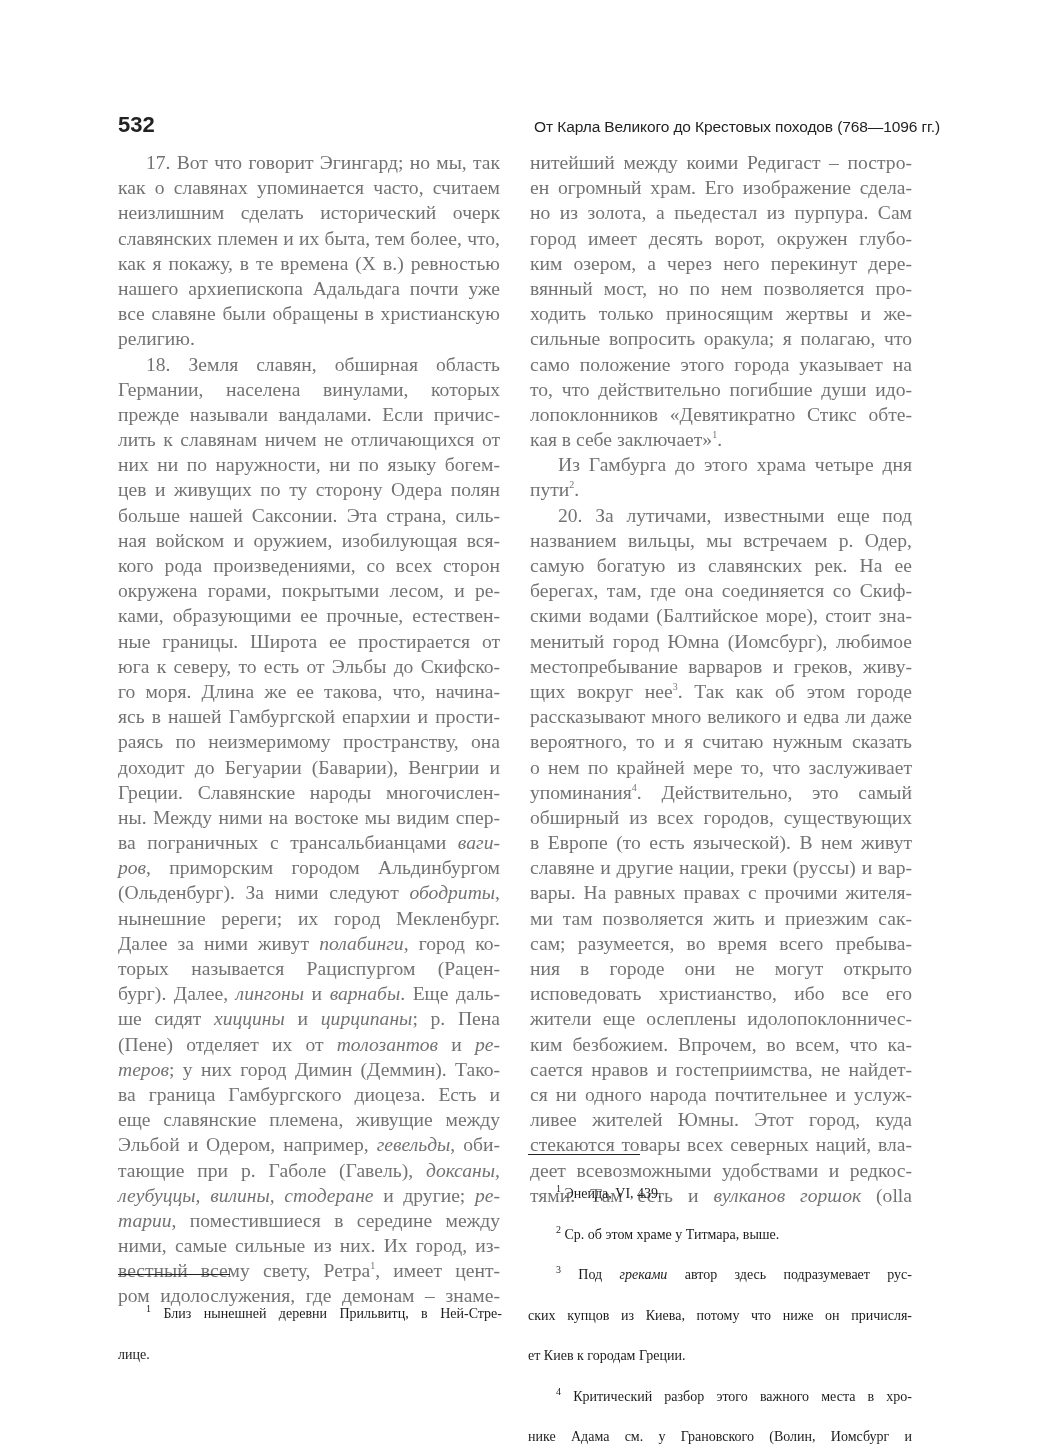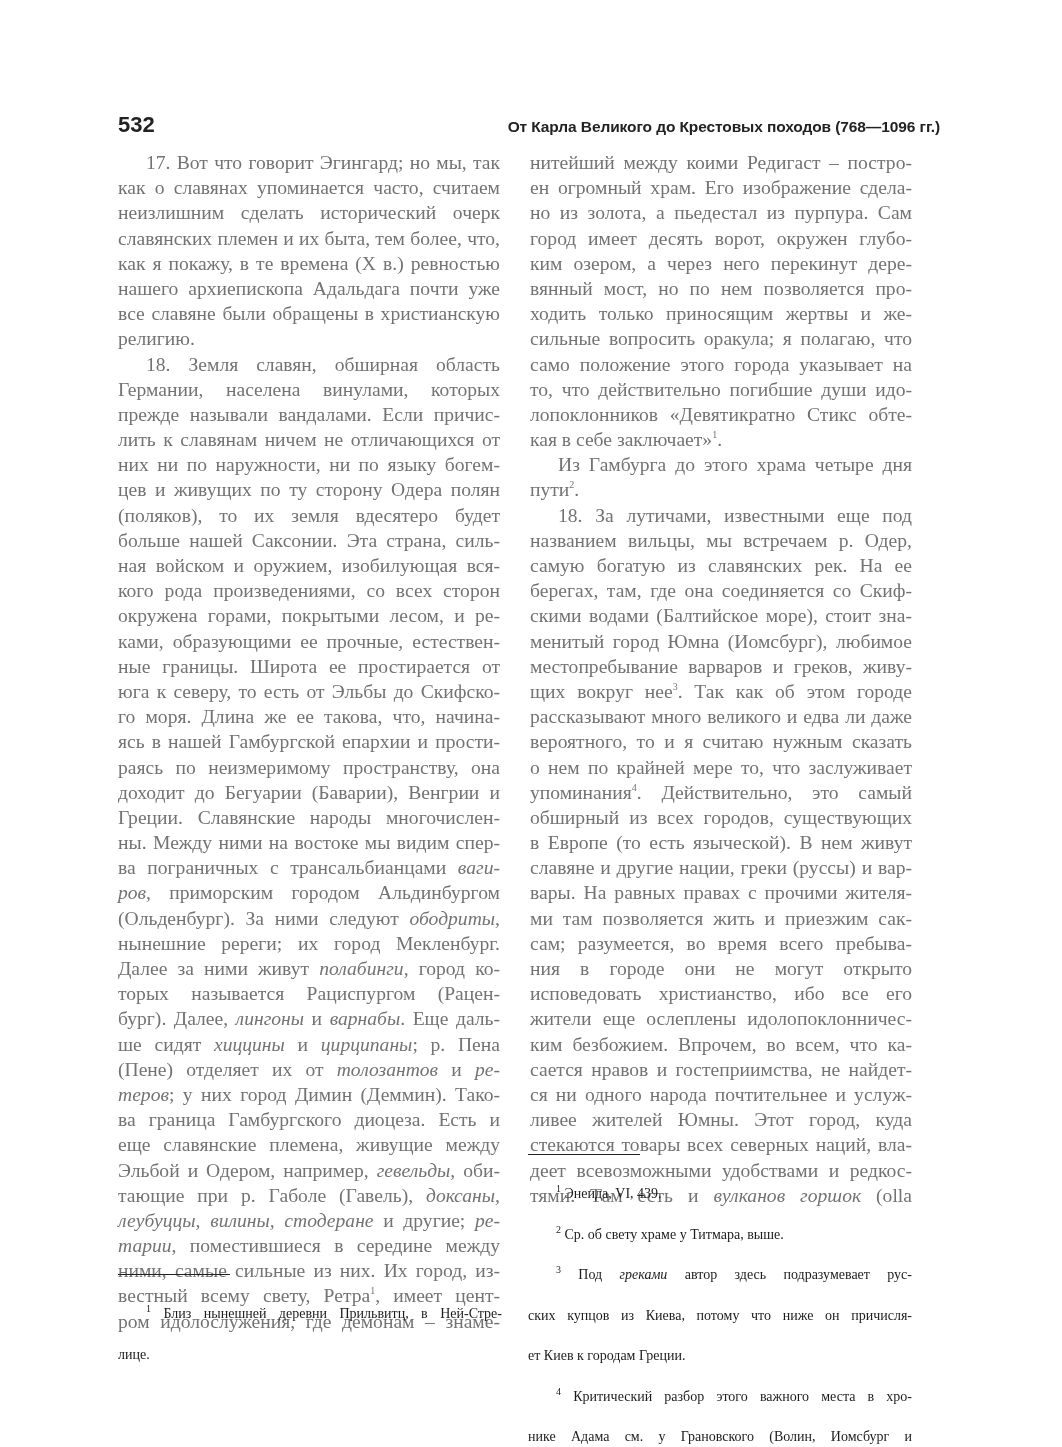--- a/index.html
+++ b/index.html
@@ -11,7 +11,7 @@
   }
   .running-head {
     position: absolute; right: 122px; top: 118px;
-    font-family: "Liberation Sans", sans-serif; font-weight: bold; font-size: 15.5px;
+    font-family: "Liberation Sans", sans-serif; font-weight: normal; font-size: 15.5px;
     color: #222; letter-spacing: -0.1px;
   }
   .column {

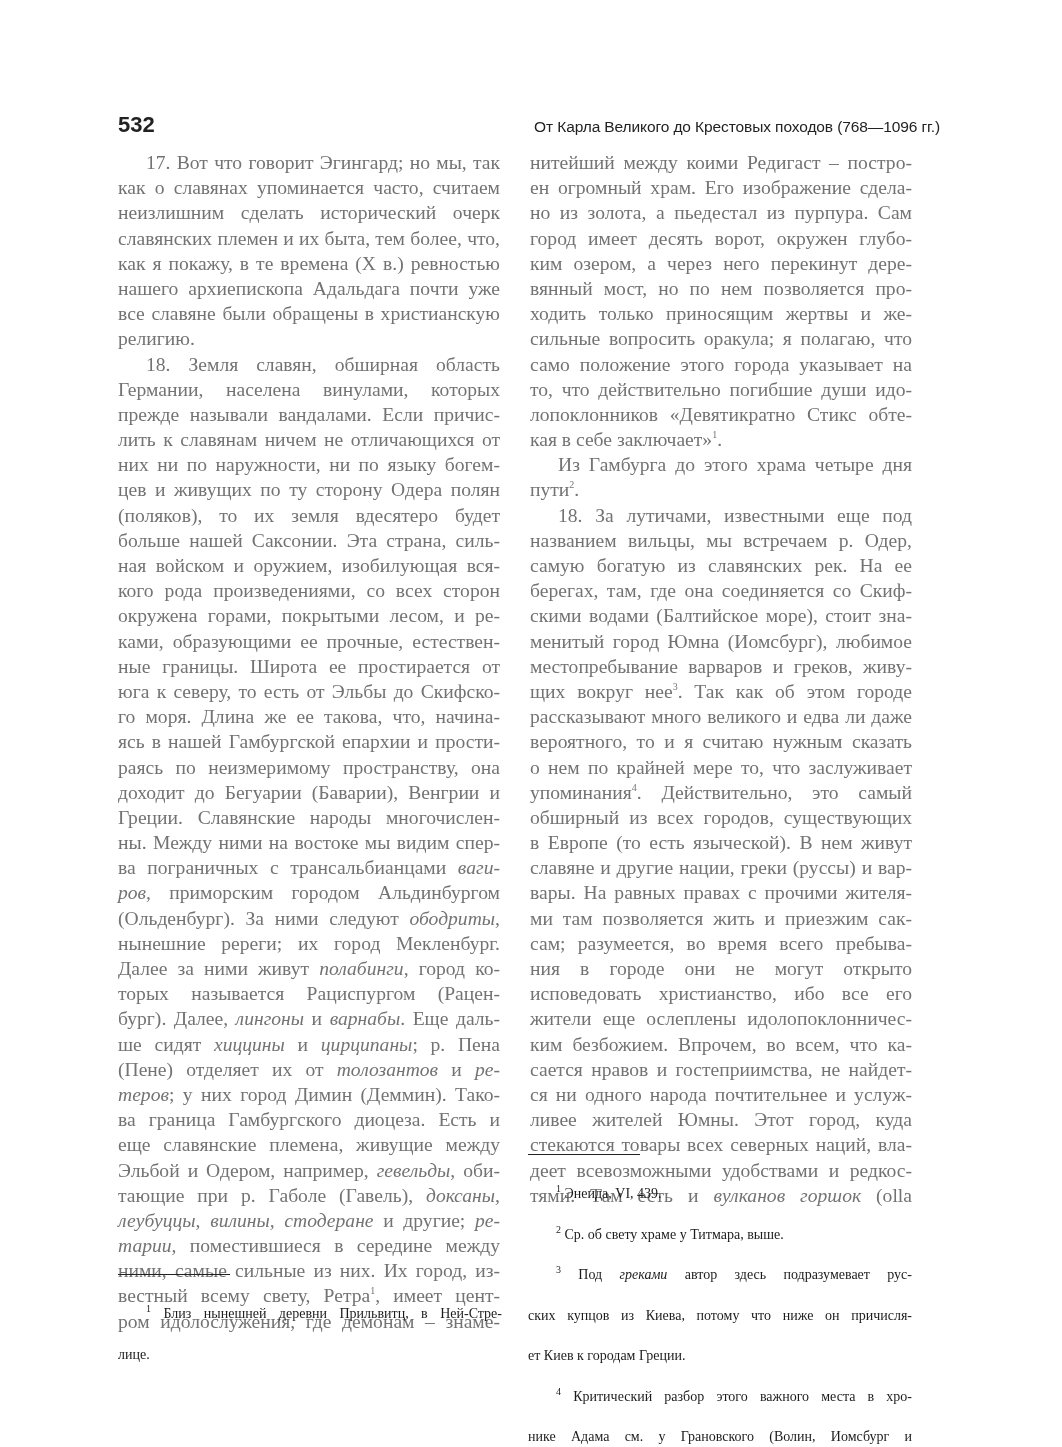--- a/index.html
+++ b/index.html
@@ -57,7 +57,6 @@
       <span class="line"><span>лить к славянам ничем не отличающихся от</span></span>
       <span class="line"><span>них ни по наружности, ни по языку богем-</span></span>
       <span class="line"><span>цев и живущих по ту сторону Одера полян</span></span>
-      <span class="line"><span>(поляков), то их земля вдесятеро будет</span></span>
       <span class="line"><span>больше нашей Саксонии. Эта страна, силь-</span></span>
       <span class="line"><span>ная войском и оружием, изобилующая вся-</span></span>
       <span class="line"><span>кого рода произведениями, со всех сторон</span></span>

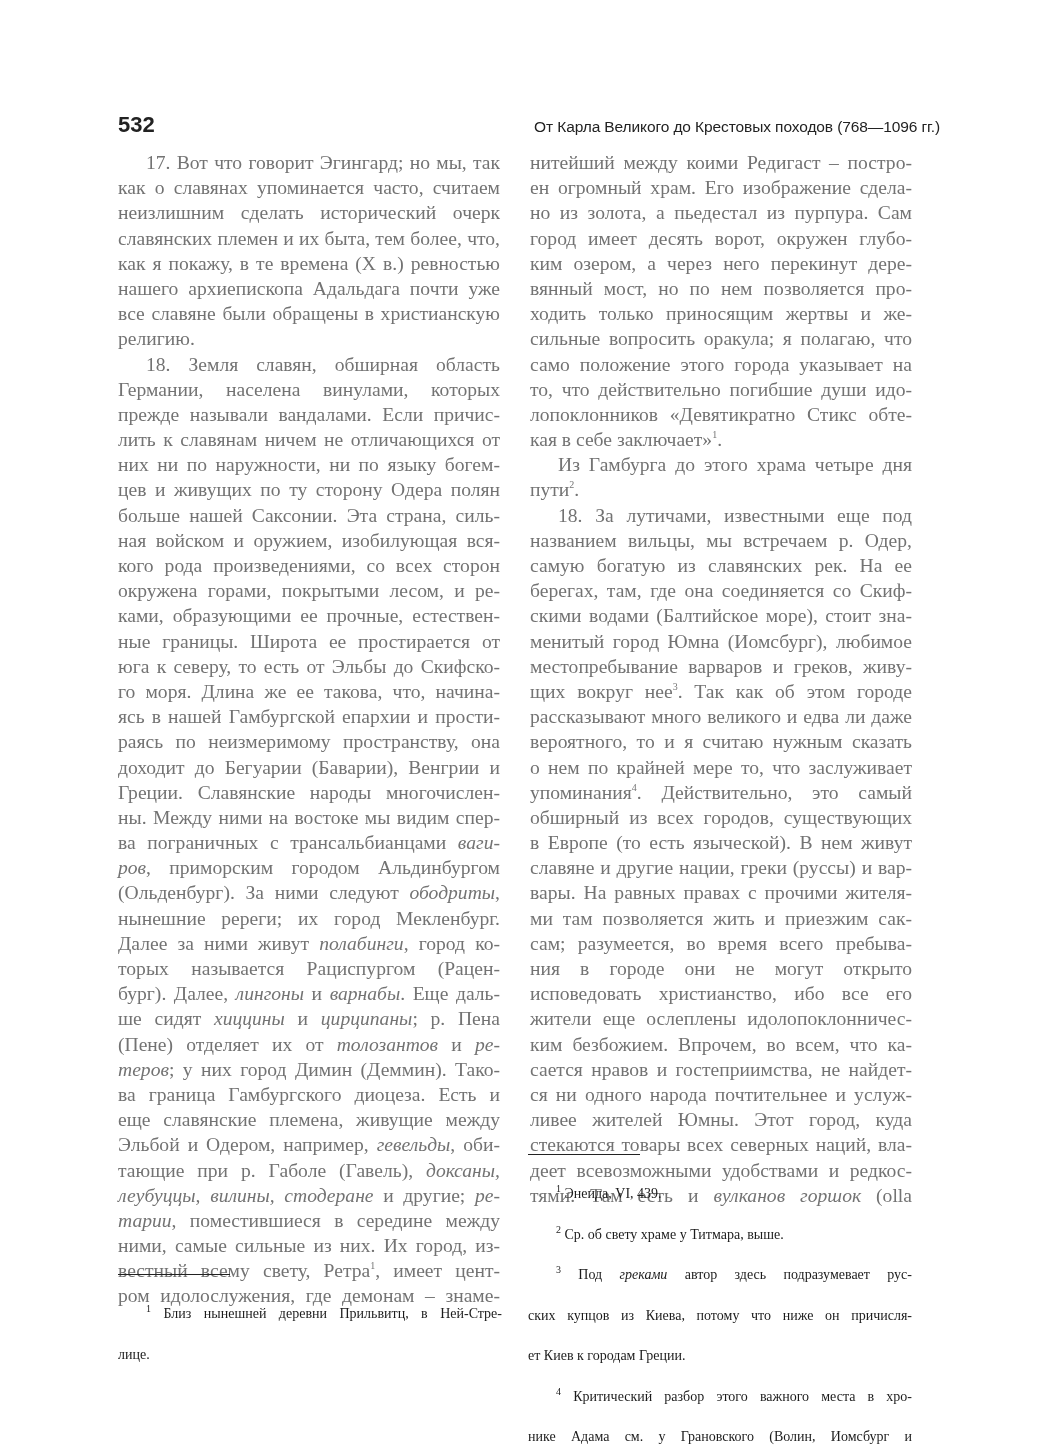--- a/index.html
+++ b/index.html
@@ -105,7 +105,7 @@
       <span class="line last"><span>кая в себе заключает»</span><sup>1</sup><span>.</span></span>
       <span class="line indent"><span>Из Гамбурга до этого храма четыре дня</span></span>
       <span class="line last"><span>пути</span><sup>2</sup><span>.</span></span>
-      <span class="line indent"><span>18. За лутичами, известными еще под</span></span>
+      <span class="line indent"><span>20. За лутичами, известными еще под</span></span>
       <span class="line"><span>названием вильцы, мы встречаем р. Одер,</span></span>
       <span class="line"><span>самую богатую из славянских рек. На ее</span></span>
       <span class="line"><span>берегах, там, где она соединяется со Скиф-</span></span>

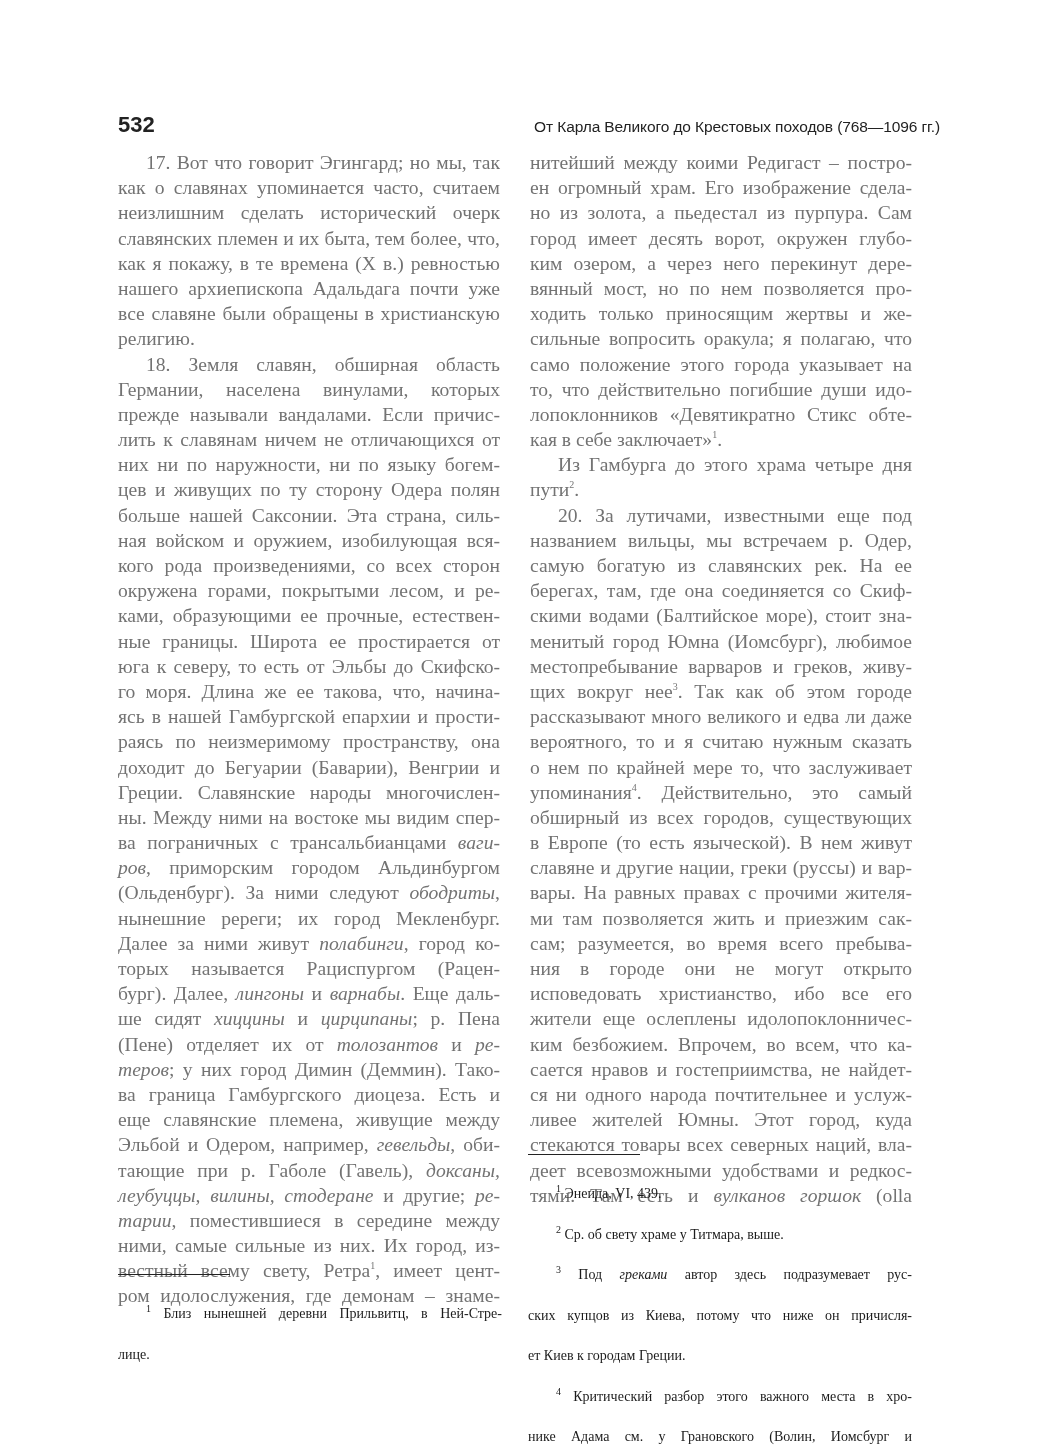--- a/index.html
+++ b/index.html
@@ -149,7 +149,7 @@
         <span class="fn-line first last"><sup>1</sup><span> Энеида, VI, 439.</span></span>
       </div>
       <div>
-        <span class="fn-line first last"><sup>2</sup><span> Ср. об свету храме у Титмара, выше.</span></span>
+        <span class="fn-line first last"><sup>2</sup><span> Ср. об этом храме у Титмара, выше.</span></span>
       </div>
       <div>
         <span class="fn-line first"><sup>3</sup><span> Под </span><span class="seg-i">греками</span><span> автор здесь подразумевает рус-</span></span>

